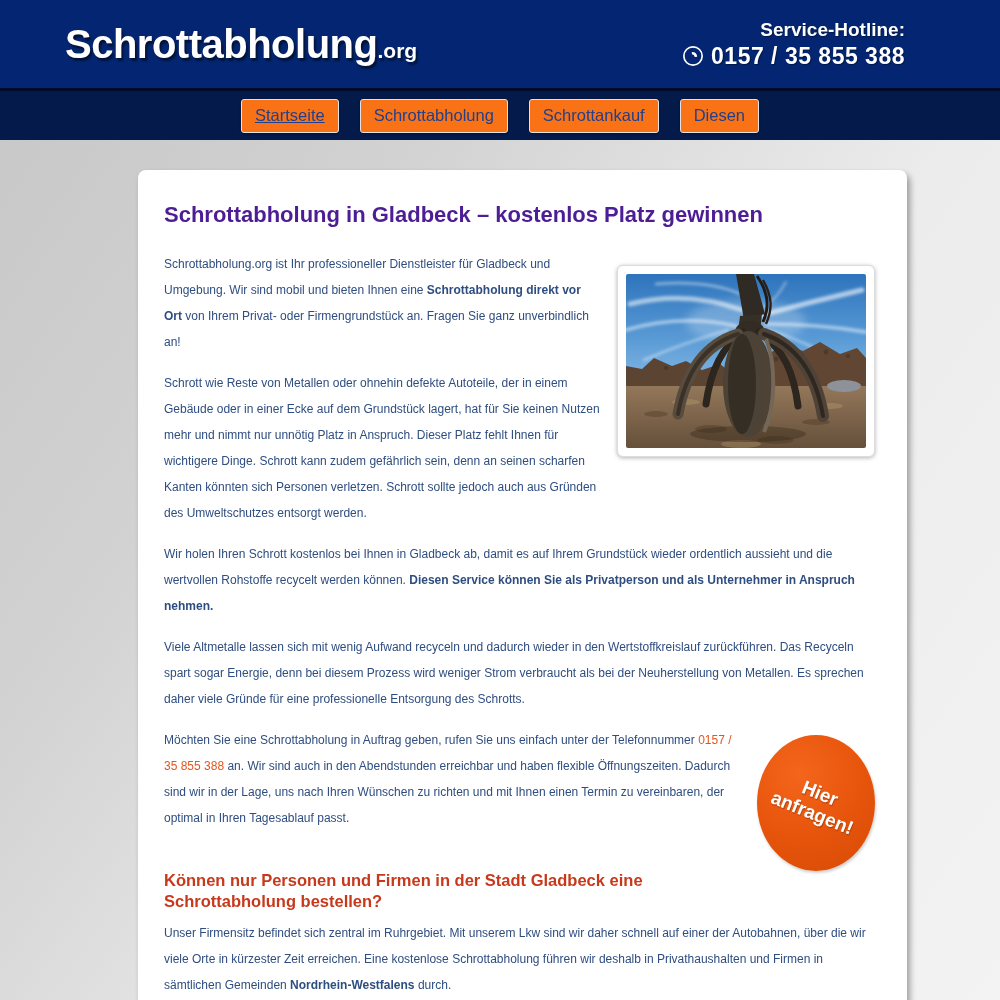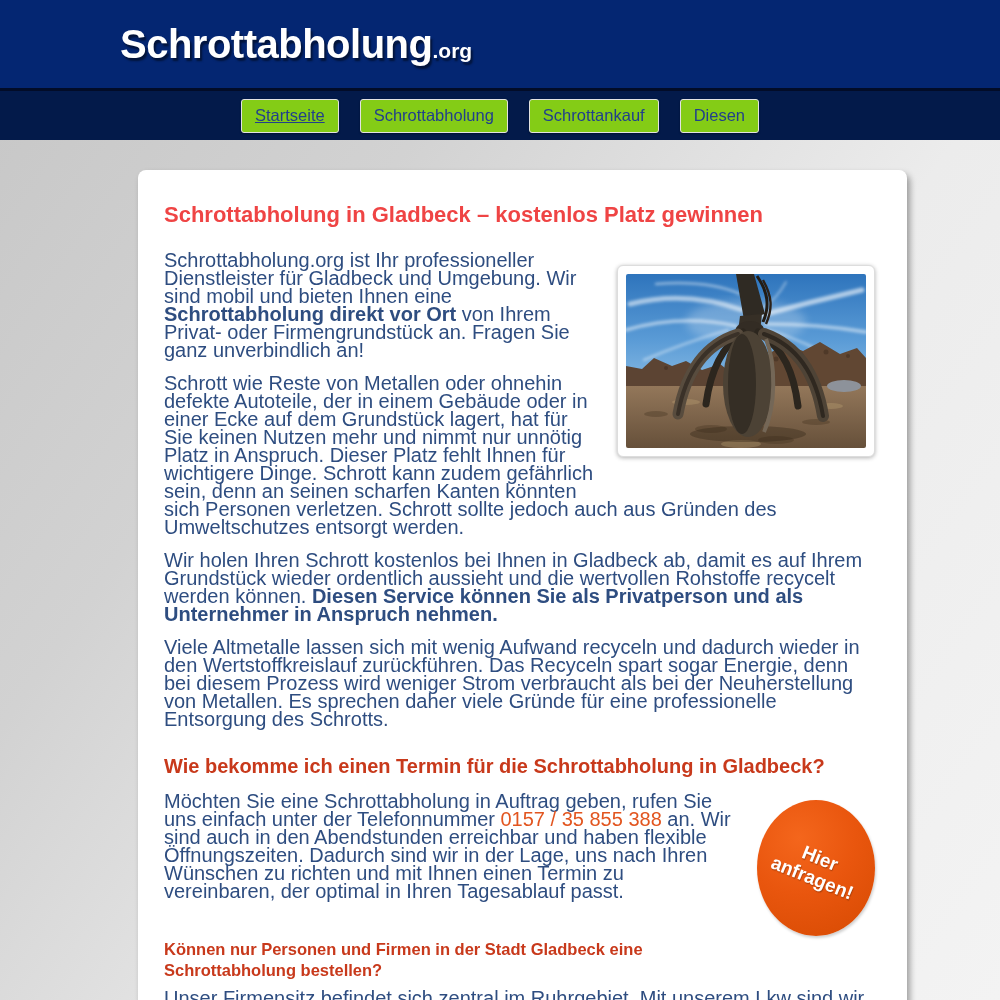--- a/index.html
+++ b/index.html
@@ -13,7 +13,7 @@
   .header {
     height:88px; background:#042672; position:relative;
     display:flex; align-items:center; justify-content:space-between;
-    padding:0 95px 0 120px;
+    padding:0 95px 0 65px;
   }
   .logo { color:#fff; text-decoration:none; text-shadow:2px 3px 2px rgba(0,0,0,.5); cursor:pointer; white-space:nowrap; }
   .logo .main { font-size:40px; font-weight:bold; letter-spacing:-.5px; }

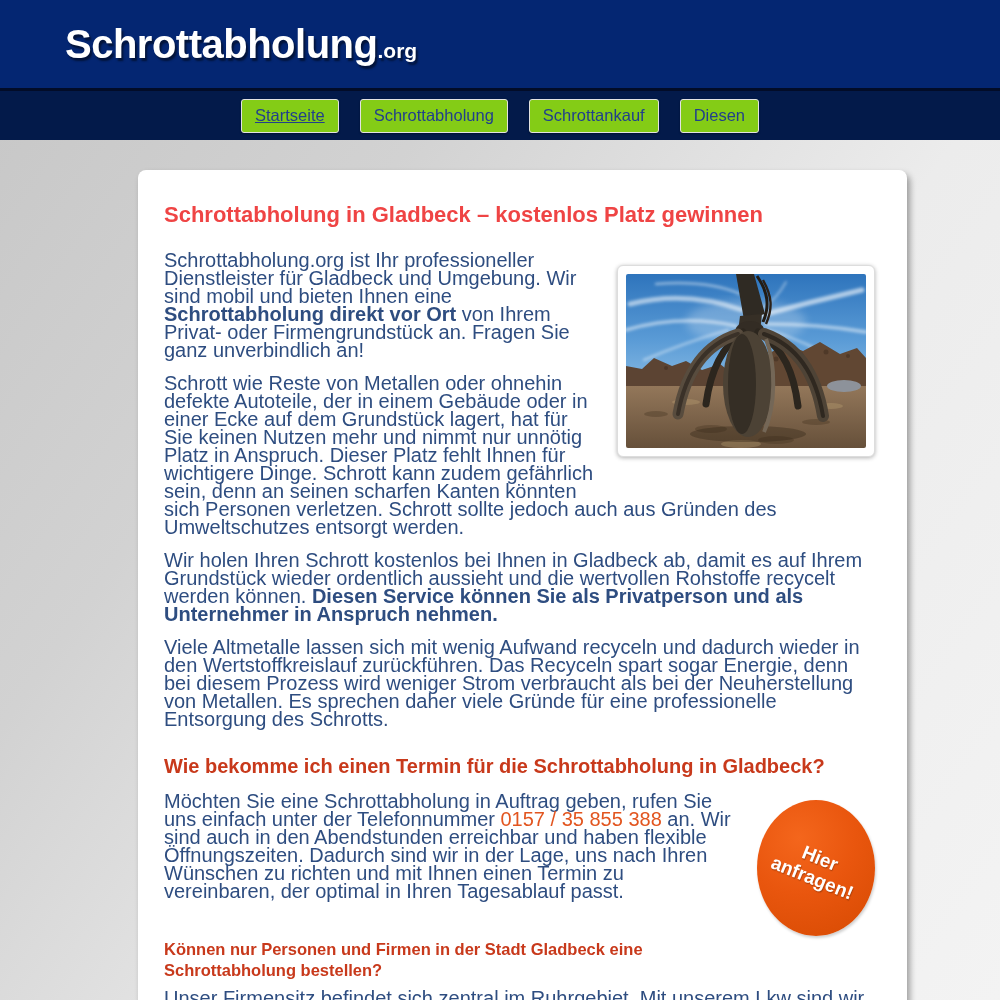--- a/index.html
+++ b/index.html
@@ -80,6 +80,16 @@
   <a class="logo">
     <span class="main">Schrottabholung</span><span class="suffix">.org</span>
   </a>
+  <div class="hotline">
+    <span class="lbl">Service-Hotline:</span>
+    <span class="num-row">
+      <svg width="22" height="22" viewBox="0 0 24 24">
+        <circle cx="12" cy="12" r="10" fill="none" stroke="#ffffff" stroke-width="1.8"></circle>
+        <path d="M8.1 9.5 Q12 5.7 15.9 9.5 L14.1 11.5 Q12 9.7 9.9 11.5 Z" fill="#ffffff" transform="rotate(42 12 12)"></path>
+      </svg>
+      <span class="num">0157 / 35 855 388</span>
+    </span>
+  </div>
 </div>
 
 <div class="nav">

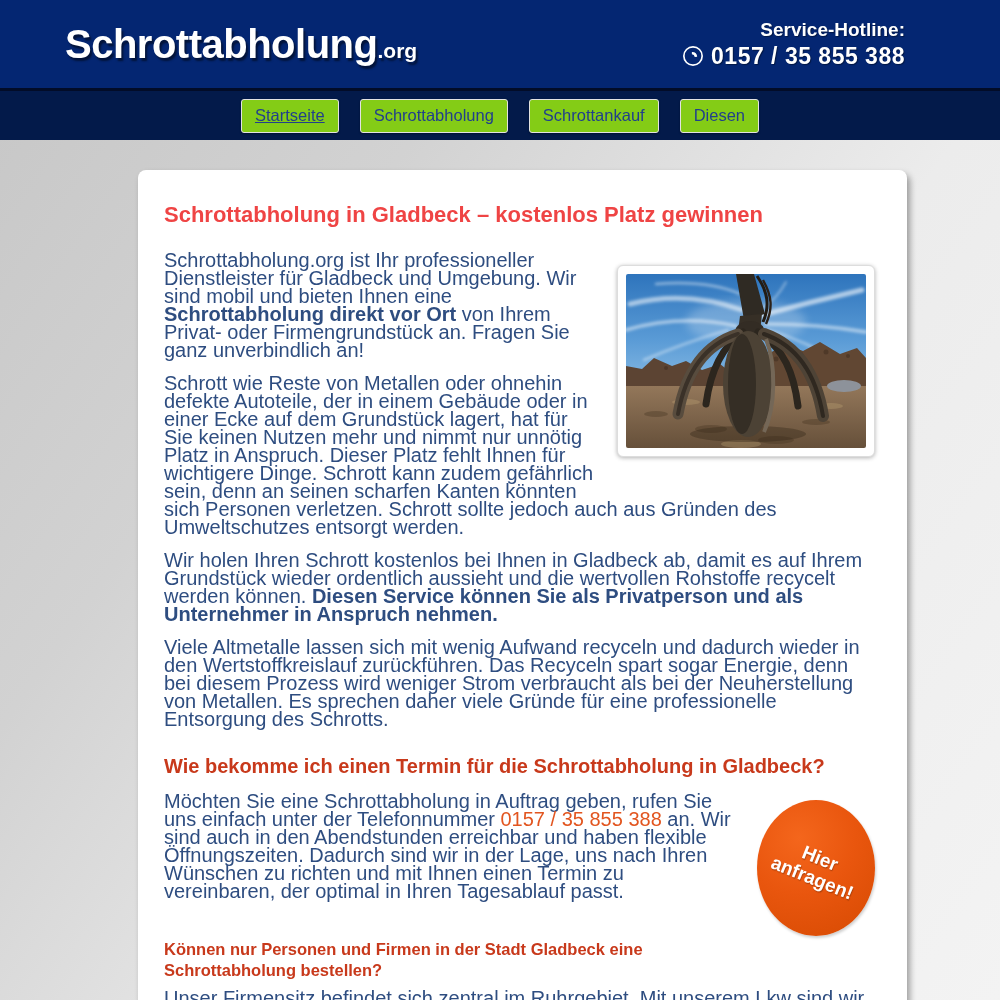--- a/index.html
+++ b/index.html
@@ -30,7 +30,7 @@
   }
   .nav button {
     font-family:inherit; font-size:16.5px; color:#213f8c;
-    background:#84cc16; border:1px solid #e2e2e2; border-radius:3px;
+    background:#f97316; border:1px solid #e2e2e2; border-radius:3px;
     padding:6px 13px 7px; cursor:pointer; box-shadow:0 1px 2px rgba(0,0,0,.35);
   }
   .nav button.current { text-decoration:underline; }

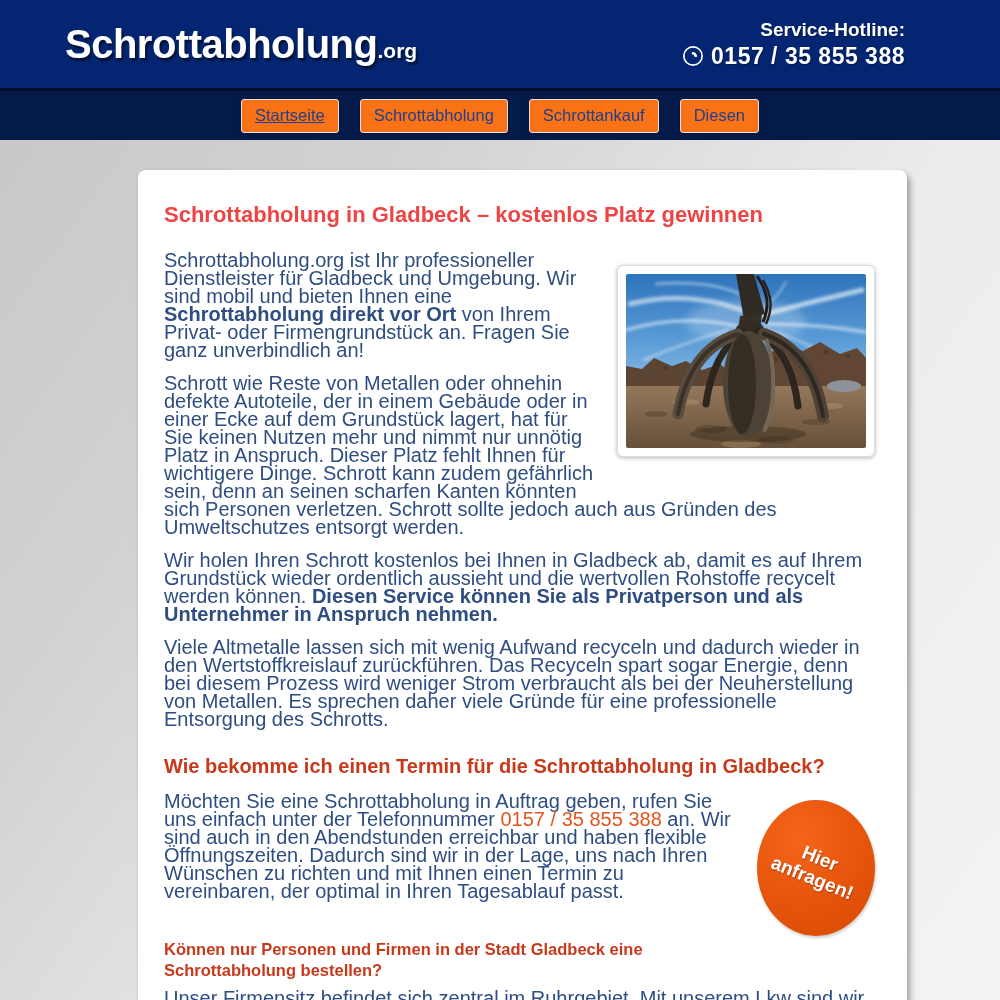--- a/index.html
+++ b/index.html
@@ -42,7 +42,7 @@
     box-shadow:3px 4px 6px rgba(0,0,0,.35);
     padding:30px 32px 40px 26px;
   }
-  h1.page-title { color:#ef4444; font-size:22px; line-height:1.15; margin:2px 0 24px; }
+  h1.page-title { color:#4c1d95; font-size:22px; line-height:1.15; margin:2px 0 24px; }
   h2.section-title { color:#c8391b; font-size:20px; line-height:1.2; margin:26px 0 14px; }
   h3.faq-q { color:#c8391b; font-size:16.5px; line-height:1.25; margin:39px 0 5px; }
   p.txt { color:#2e4d80; font-size:20px; line-height:18px; margin:8px 0 15px; }

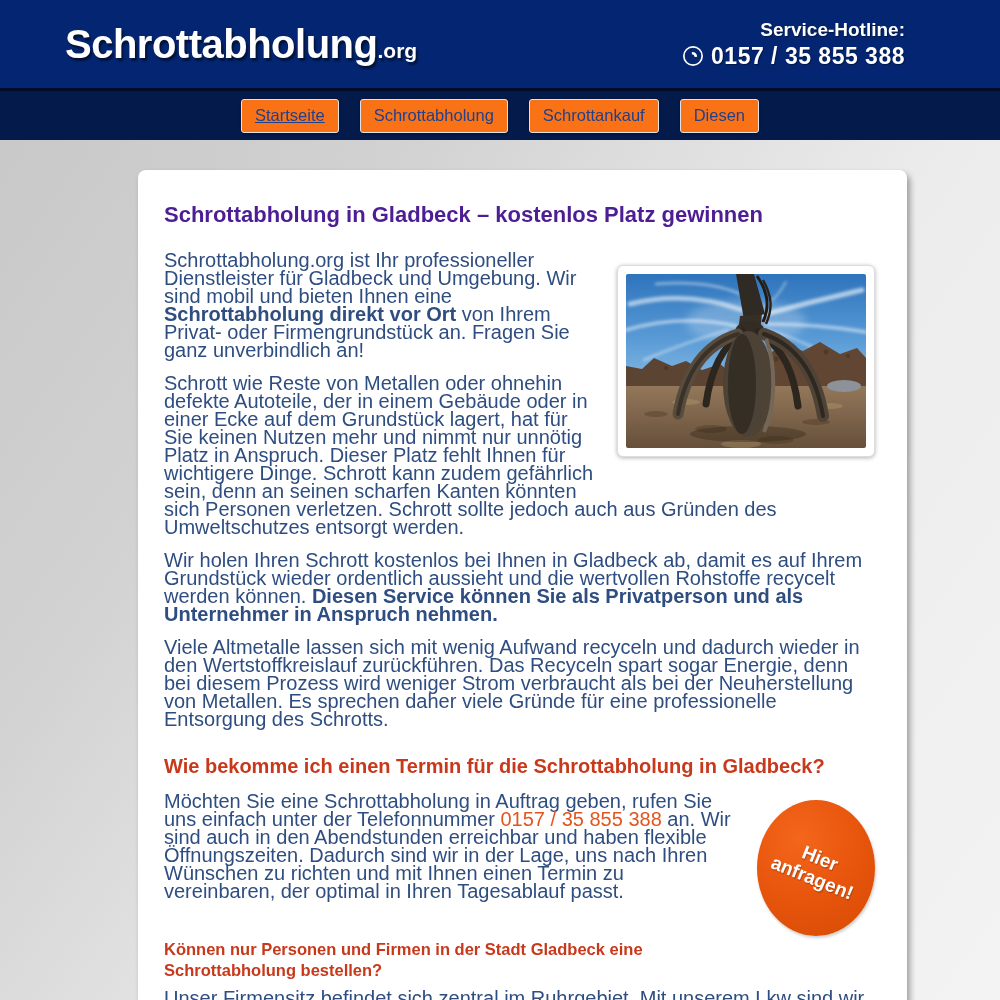--- a/index.html
+++ b/index.html
@@ -45,7 +45,7 @@
   h1.page-title { color:#4c1d95; font-size:22px; line-height:1.15; margin:2px 0 24px; }
   h2.section-title { color:#c8391b; font-size:20px; line-height:1.2; margin:26px 0 14px; }
   h3.faq-q { color:#c8391b; font-size:16.5px; line-height:1.25; margin:39px 0 5px; }
-  p.txt { color:#2e4d80; font-size:20px; line-height:18px; margin:8px 0 15px; }
+  p.txt { color:#2e4d80; font-size:12px; line-height:26px; margin:8px 0 15px; }
   .seg-b { font-weight:bold; }
   .seg-orange { color:#e2551f; }
 

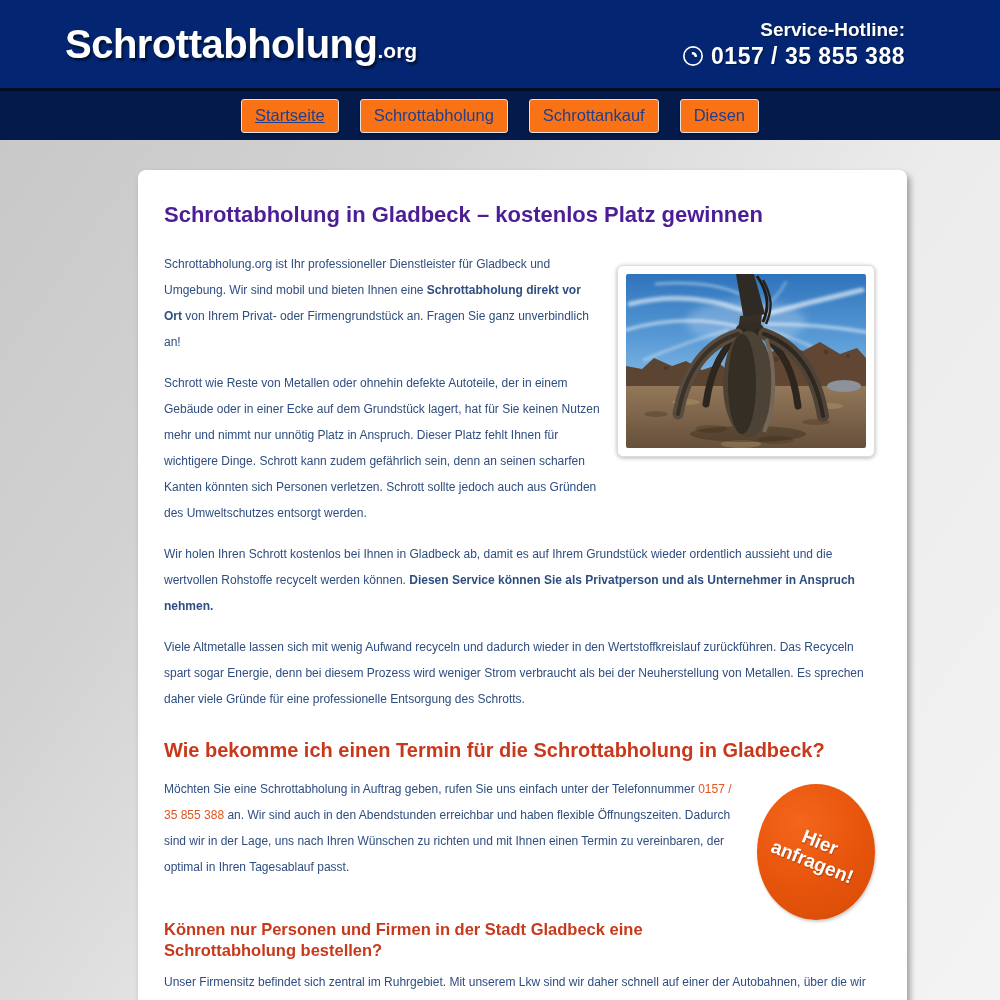--- a/index.html
+++ b/index.html
@@ -190,7 +190,6 @@
   <p class="txt"><span>Wir holen Ihren Schrott kostenlos bei Ihnen in Gladbeck ab, damit es auf Ihrem Grundstück wieder ordentlich aussieht und die wertvollen Rohstoffe recycelt werden können. </span><span class="seg-b">Diesen Service können Sie als Privatperson und als Unternehmer in Anspruch nehmen.</span></p>
   <p class="txt"><span>Viele Altmetalle lassen sich mit wenig Aufwand recyceln und dadurch wieder in den Wertstoffkreislauf zurückführen. Das Recyceln spart sogar Energie, denn bei diesem Prozess wird weniger Strom verbraucht als bei der Neuherstellung von Metallen. Es sprechen daher viele Gründe für eine professionelle Entsorgung des Schrotts.</span></p>
 
-  <h2 class="section-title">Wie bekomme ich einen Termin für die Schrottabholung in Gladbeck?</h2>
 
   <div class="cta-wrap">
     <button class="cta">

